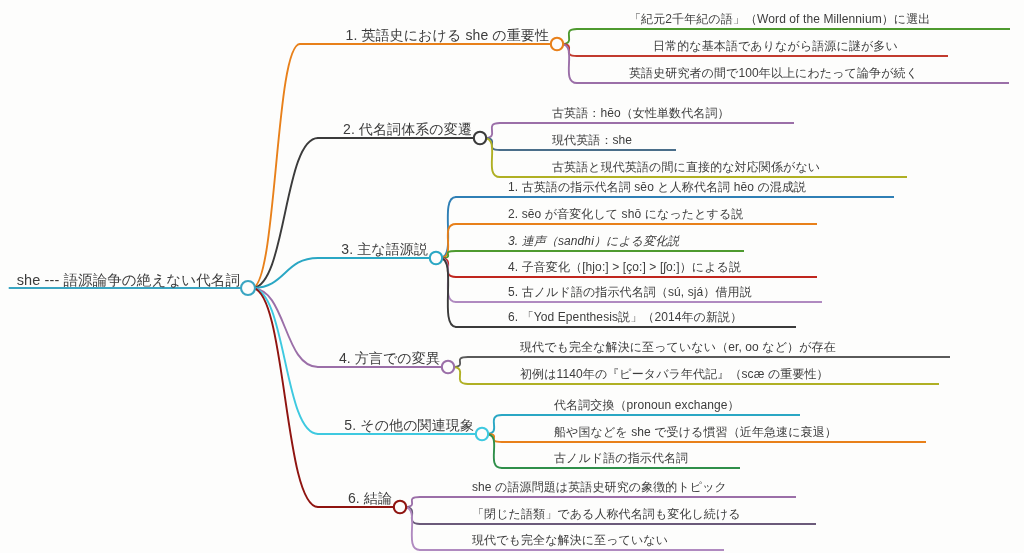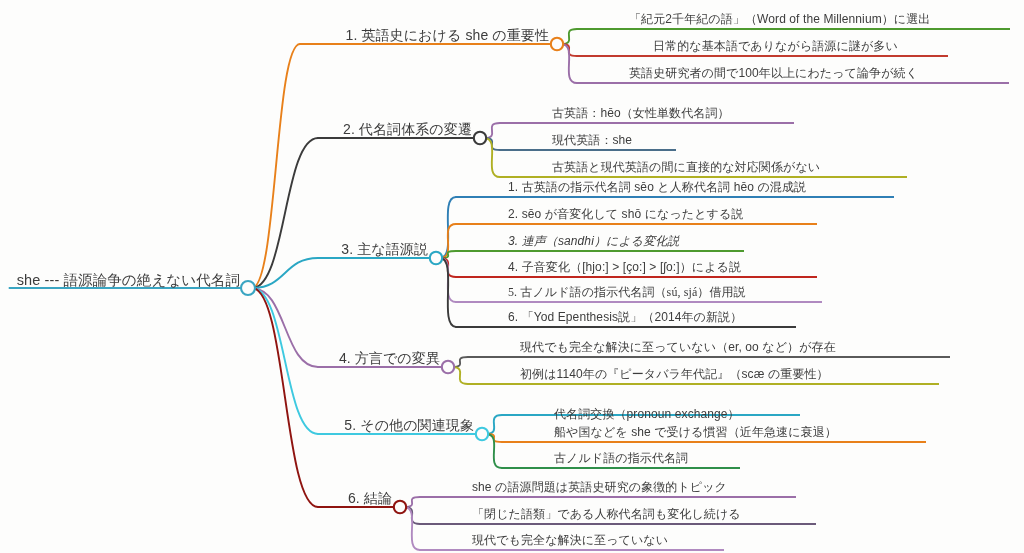--- a/index.html
+++ b/index.html
@@ -114,7 +114,7 @@
       <div class="label leaf-label tl-right" style="left: 508px; top: 214px;">2. sēo が音変化して shō になったとする説</div>
       <div class="label leaf-label tl-right" style="left: 508px; top: 241px; font-style: italic;">3. 連声（sandhi）による変化説</div>
       <div class="label leaf-label tl-right" style="left: 508px; top: 267px;">4. 子音変化（[hjo:] &gt; [ço:] &gt; [ʃo:]）による説</div>
-      <div class="label leaf-label tl-right" style="left: 508px; top: 292px; font-family: Liberation Serif, serif;">5. 古ノルド語の指示代名詞（sú, sjá）借用説</div>
+      <div class="label leaf-label tl-right" style="left: 508px; top: 292px;">5. 古ノルド語の指示代名詞（sú, sjá）借用説</div>
       <div class="label leaf-label tl-right" style="left: 508px; top: 317px;">6. 「Yod Epenthesis説」（2014年の新説）</div>
       <div class="label branch-label tl-left" style="left: 440px; top: 358px;">4. 方言での変異</div>
       <div class="label leaf-label tl-right" style="left: 520px; top: 347px;">現代でも完全な解決に至っていない（er, oo など）が存在</div>

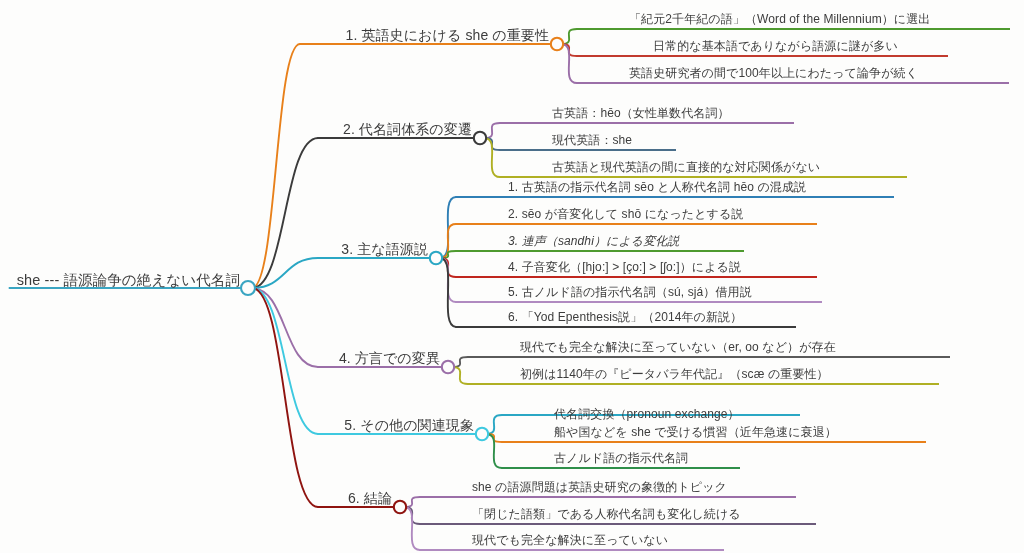--- a/index.html
+++ b/index.html
@@ -120,7 +120,7 @@
       <div class="label leaf-label tl-right" style="left: 520px; top: 347px;">現代でも完全な解決に至っていない（er, oo など）が存在</div>
       <div class="label leaf-label tl-right" style="left: 520px; top: 374px;">初例は1140年の『ピータバラ年代記』（scæ の重要性）</div>
       <div class="label branch-label tl-left" style="left: 474px; top: 425px;">5. その他の関連現象</div>
-      <div class="label leaf-label tl-right" style="left: 554px; top: 414px; text-align: center;">代名詞交換（pronoun exchange）</div>
+      <div class="label leaf-label tl-right" style="left: 554px; top: 405px; text-align: center;">代名詞交換（pronoun exchange）</div>
       <div class="label leaf-label tl-right" style="left: 554px; top: 432px;">船や国などを she で受ける慣習（近年急速に衰退）</div>
       <div class="label leaf-label tl-right" style="left: 554px; top: 458px;">古ノルド語の指示代名詞</div>
       <div class="label branch-label tl-left" style="left: 392px; top: 498px;">6. 結論</div>

